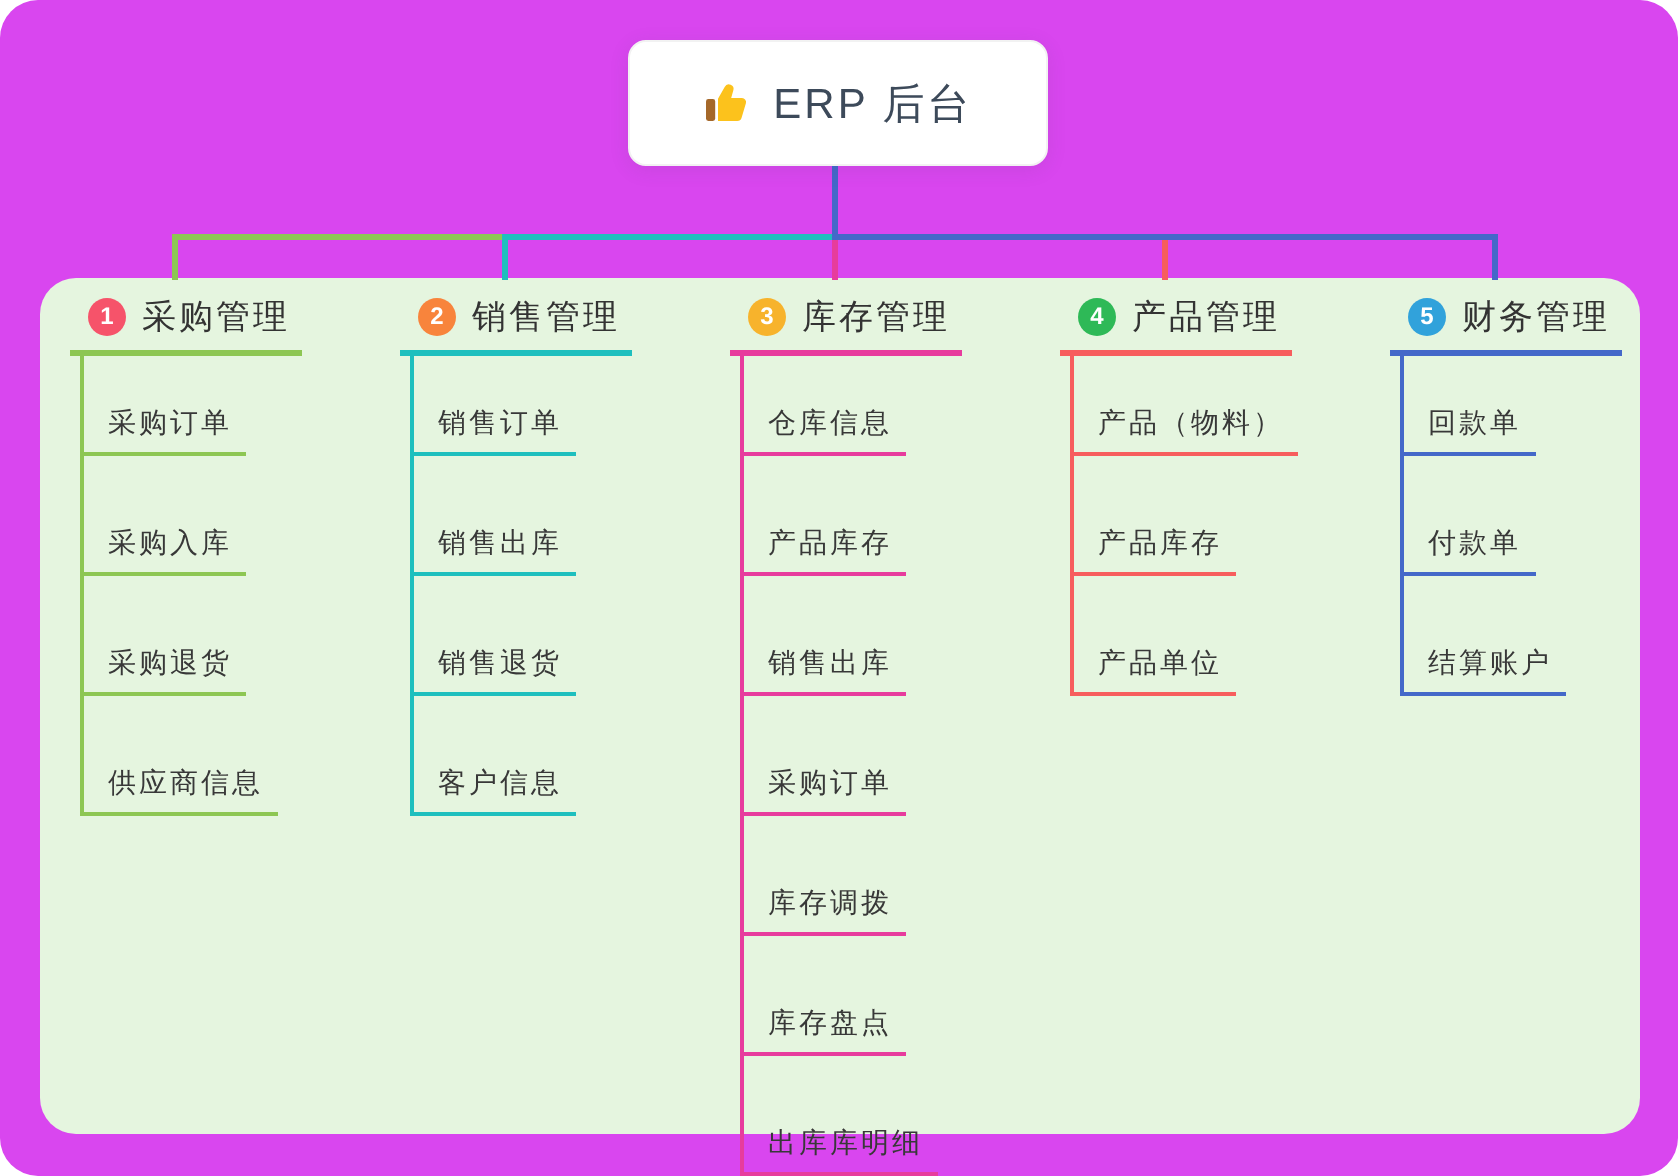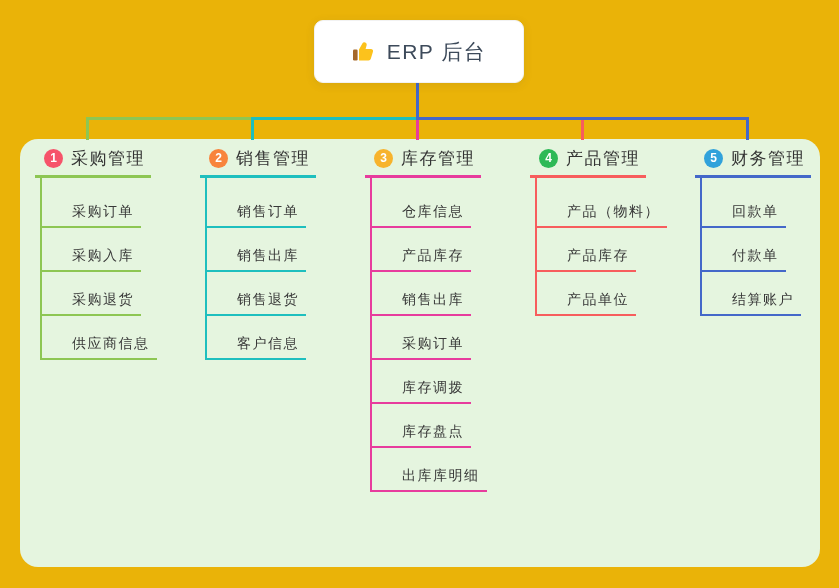--- a/index.html
+++ b/index.html
@@ -11,7 +11,8 @@
     width: 839px;
     height: 588px;
     overflow: hidden;
-    background: #eab308;
+    background: #d946ef;
+    border-radius: 19px;
   }
 
   

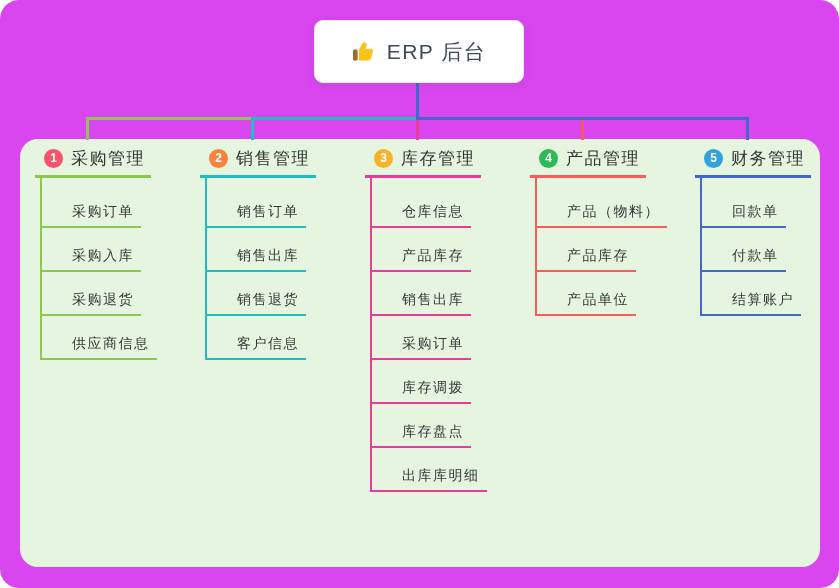--- a/index.html
+++ b/index.html
@@ -100,7 +100,7 @@
     font-size: 14px;
     color: #383838;
     letter-spacing: 1.5px;
-    padding: 0 7px 5px 30px;
+    padding: 0 7px 5px 12px;
     border-bottom: 2px solid #999;
   }
 </style>

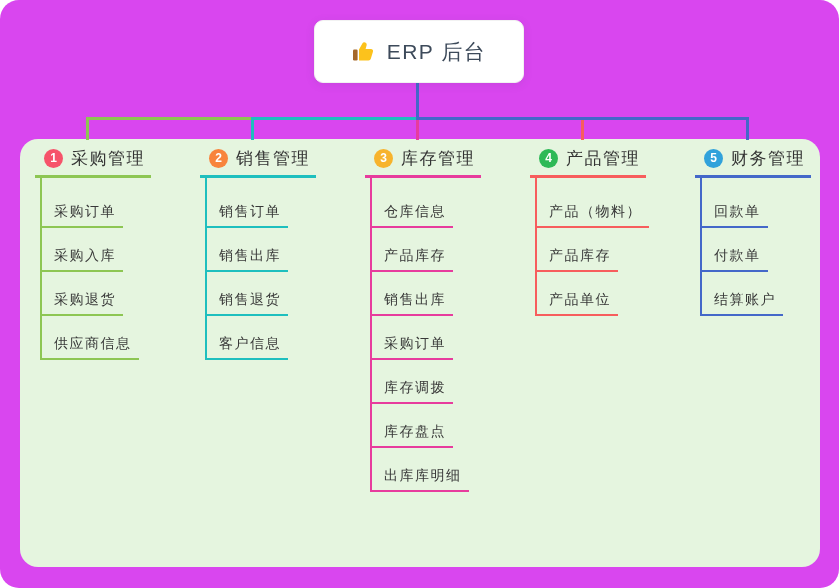--- a/index.html
+++ b/index.html
@@ -90,7 +90,7 @@
   .child {
     display: flex;
     align-items: flex-end;
-    height: 44px;
+    height: 60px;
     cursor: pointer;
   }
   .child:first-child { height: 50px; }

